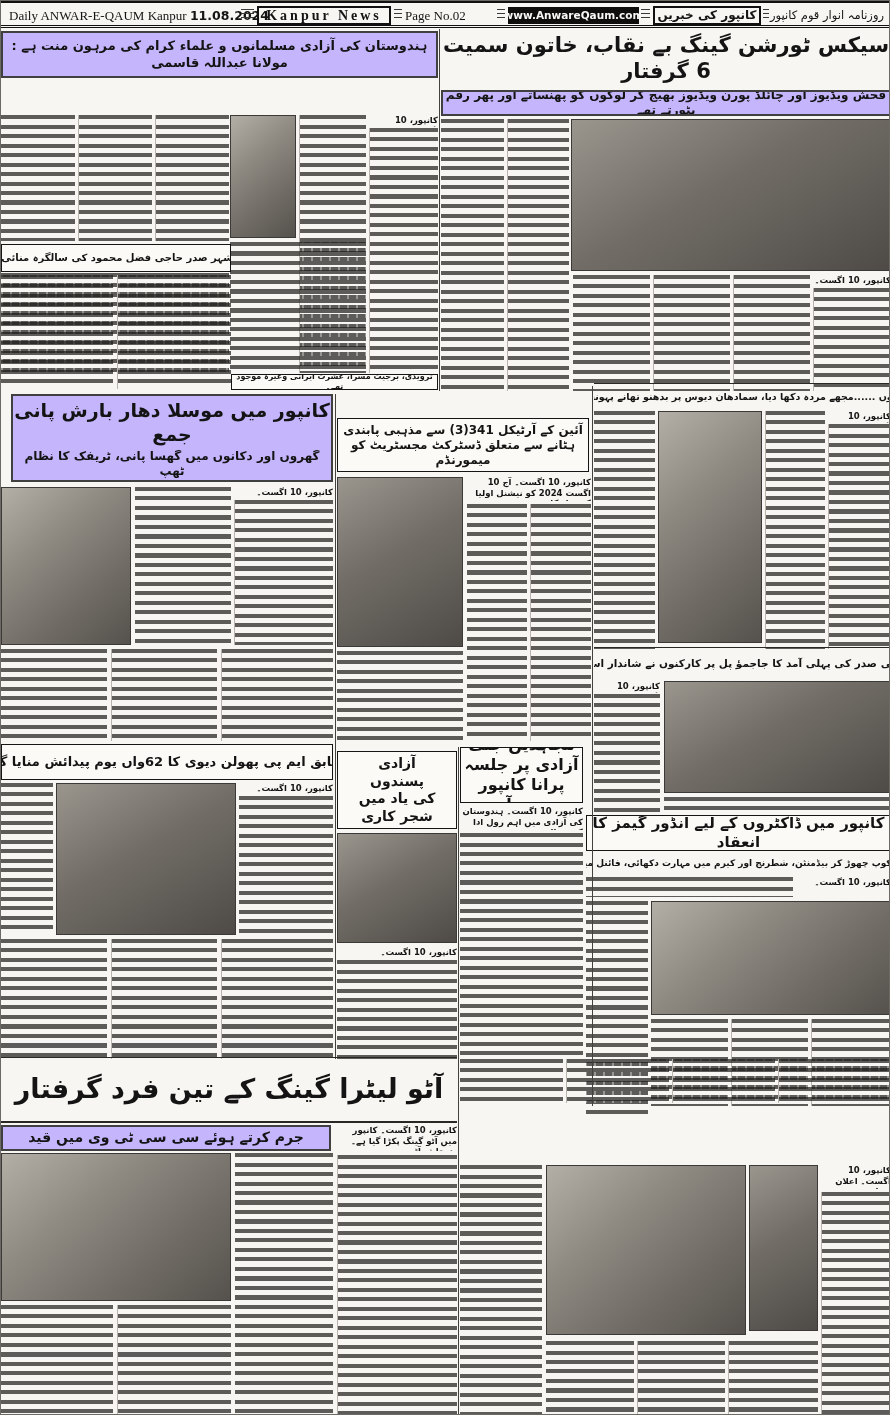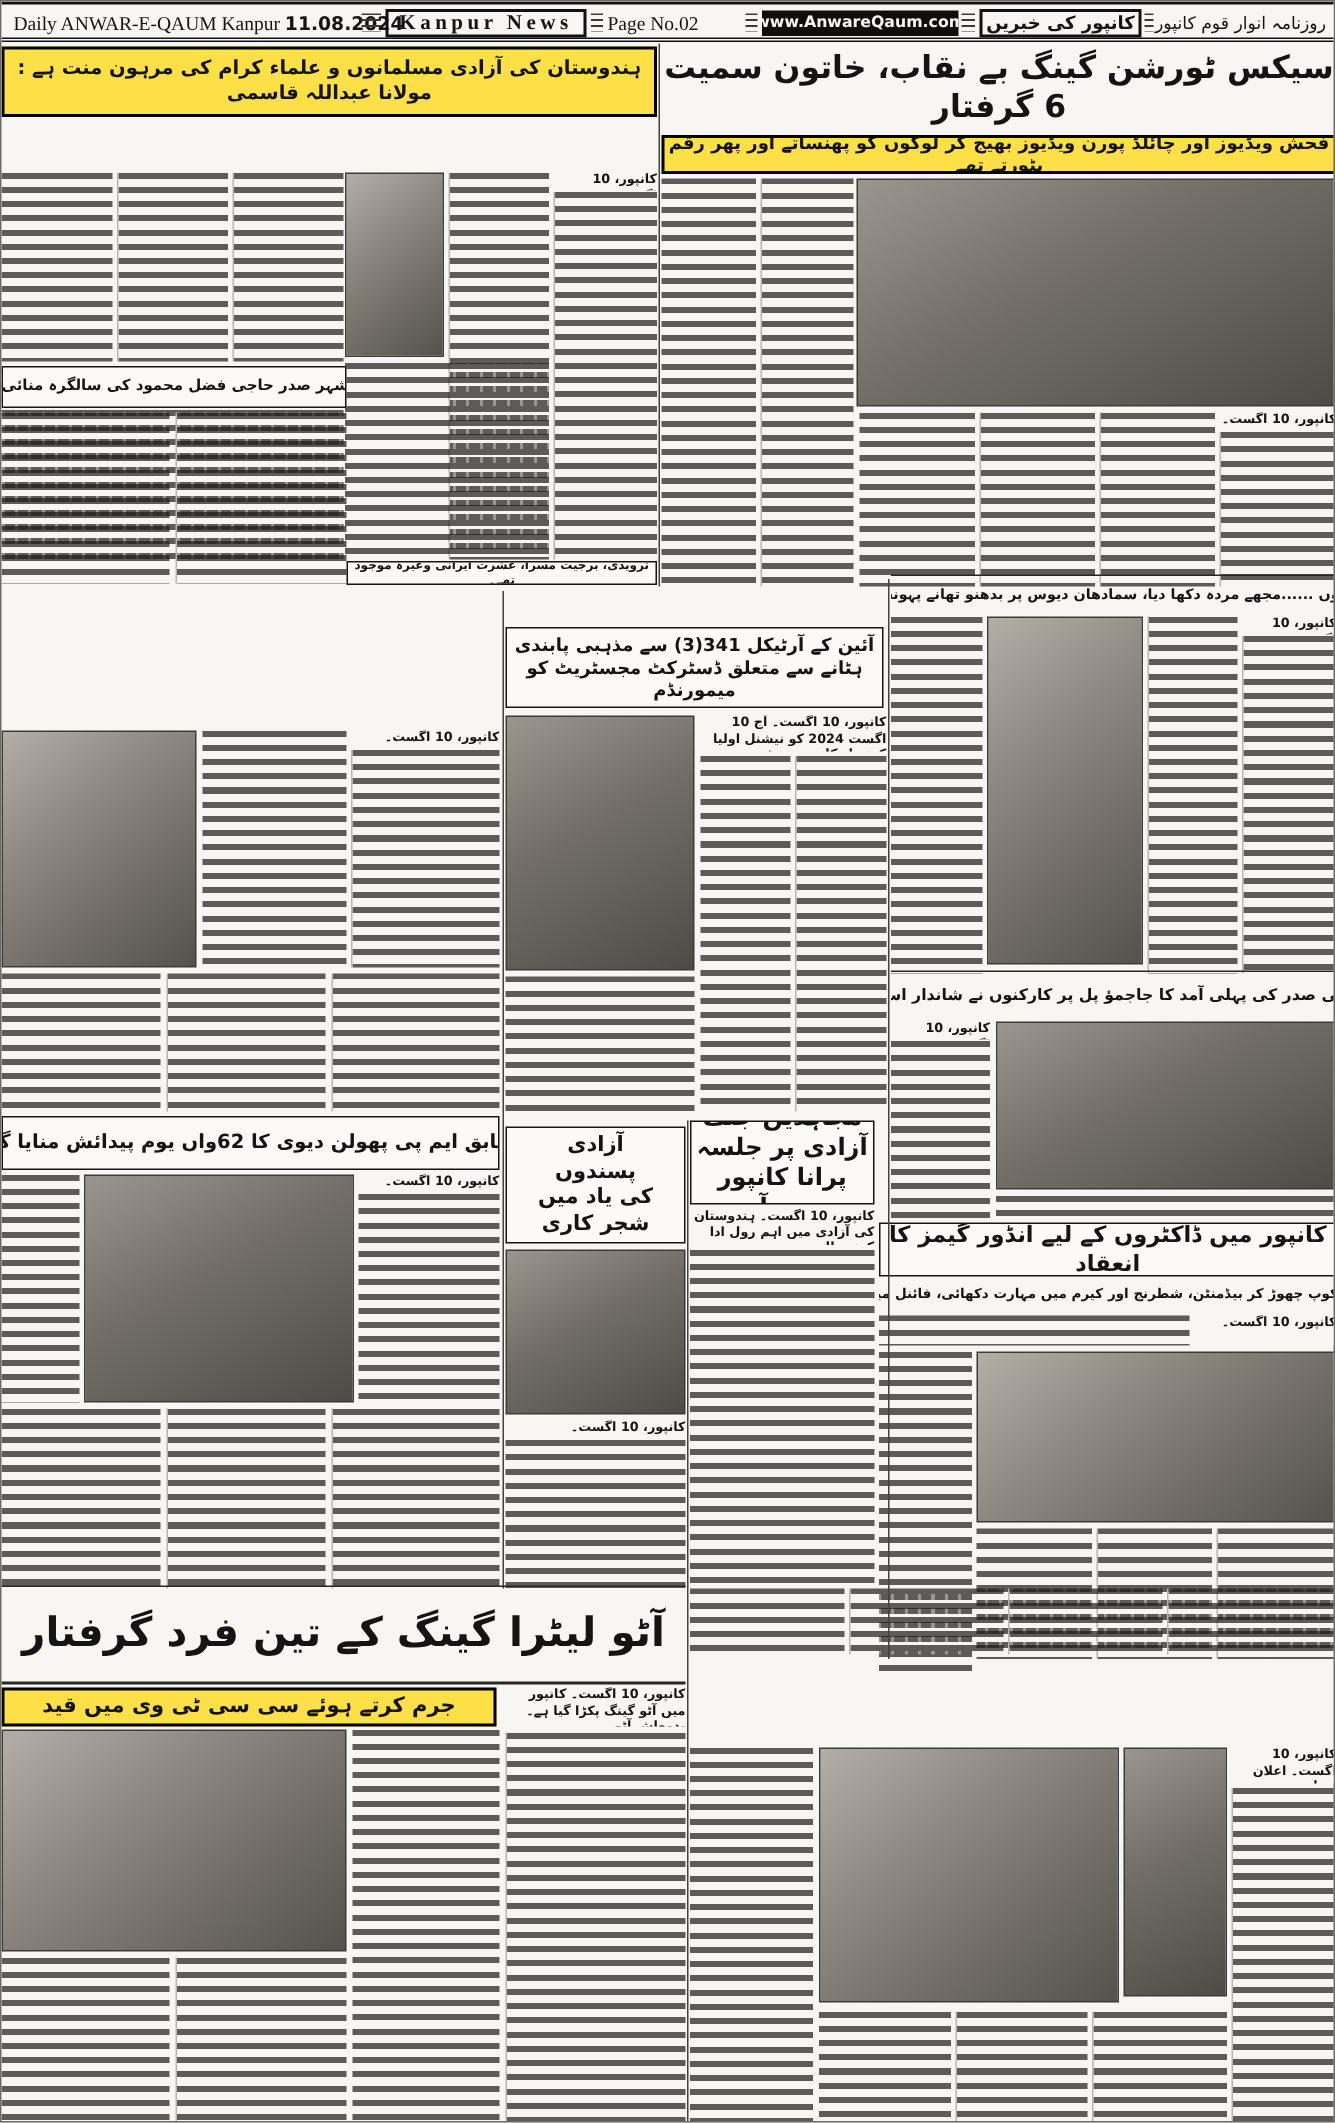--- a/index.html
+++ b/index.html
@@ -10,7 +10,7 @@
   .u{direction:rtl}
   .hl{font-weight:700;display:flex;align-items:center;justify-content:center;text-align:center;overflow:hidden;line-height:1.25}
   .nw{white-space:nowrap}
-  .box{border:2px solid #000000;background:#fde047}
+  .box{border:2px solid #404040;background:#c4b5fd}
   .box1{border:1px solid #151515;background:#fbfaf7}
   .bar{background:#0f0e0d;color:#f8f7f4}
   .sim{background-image:

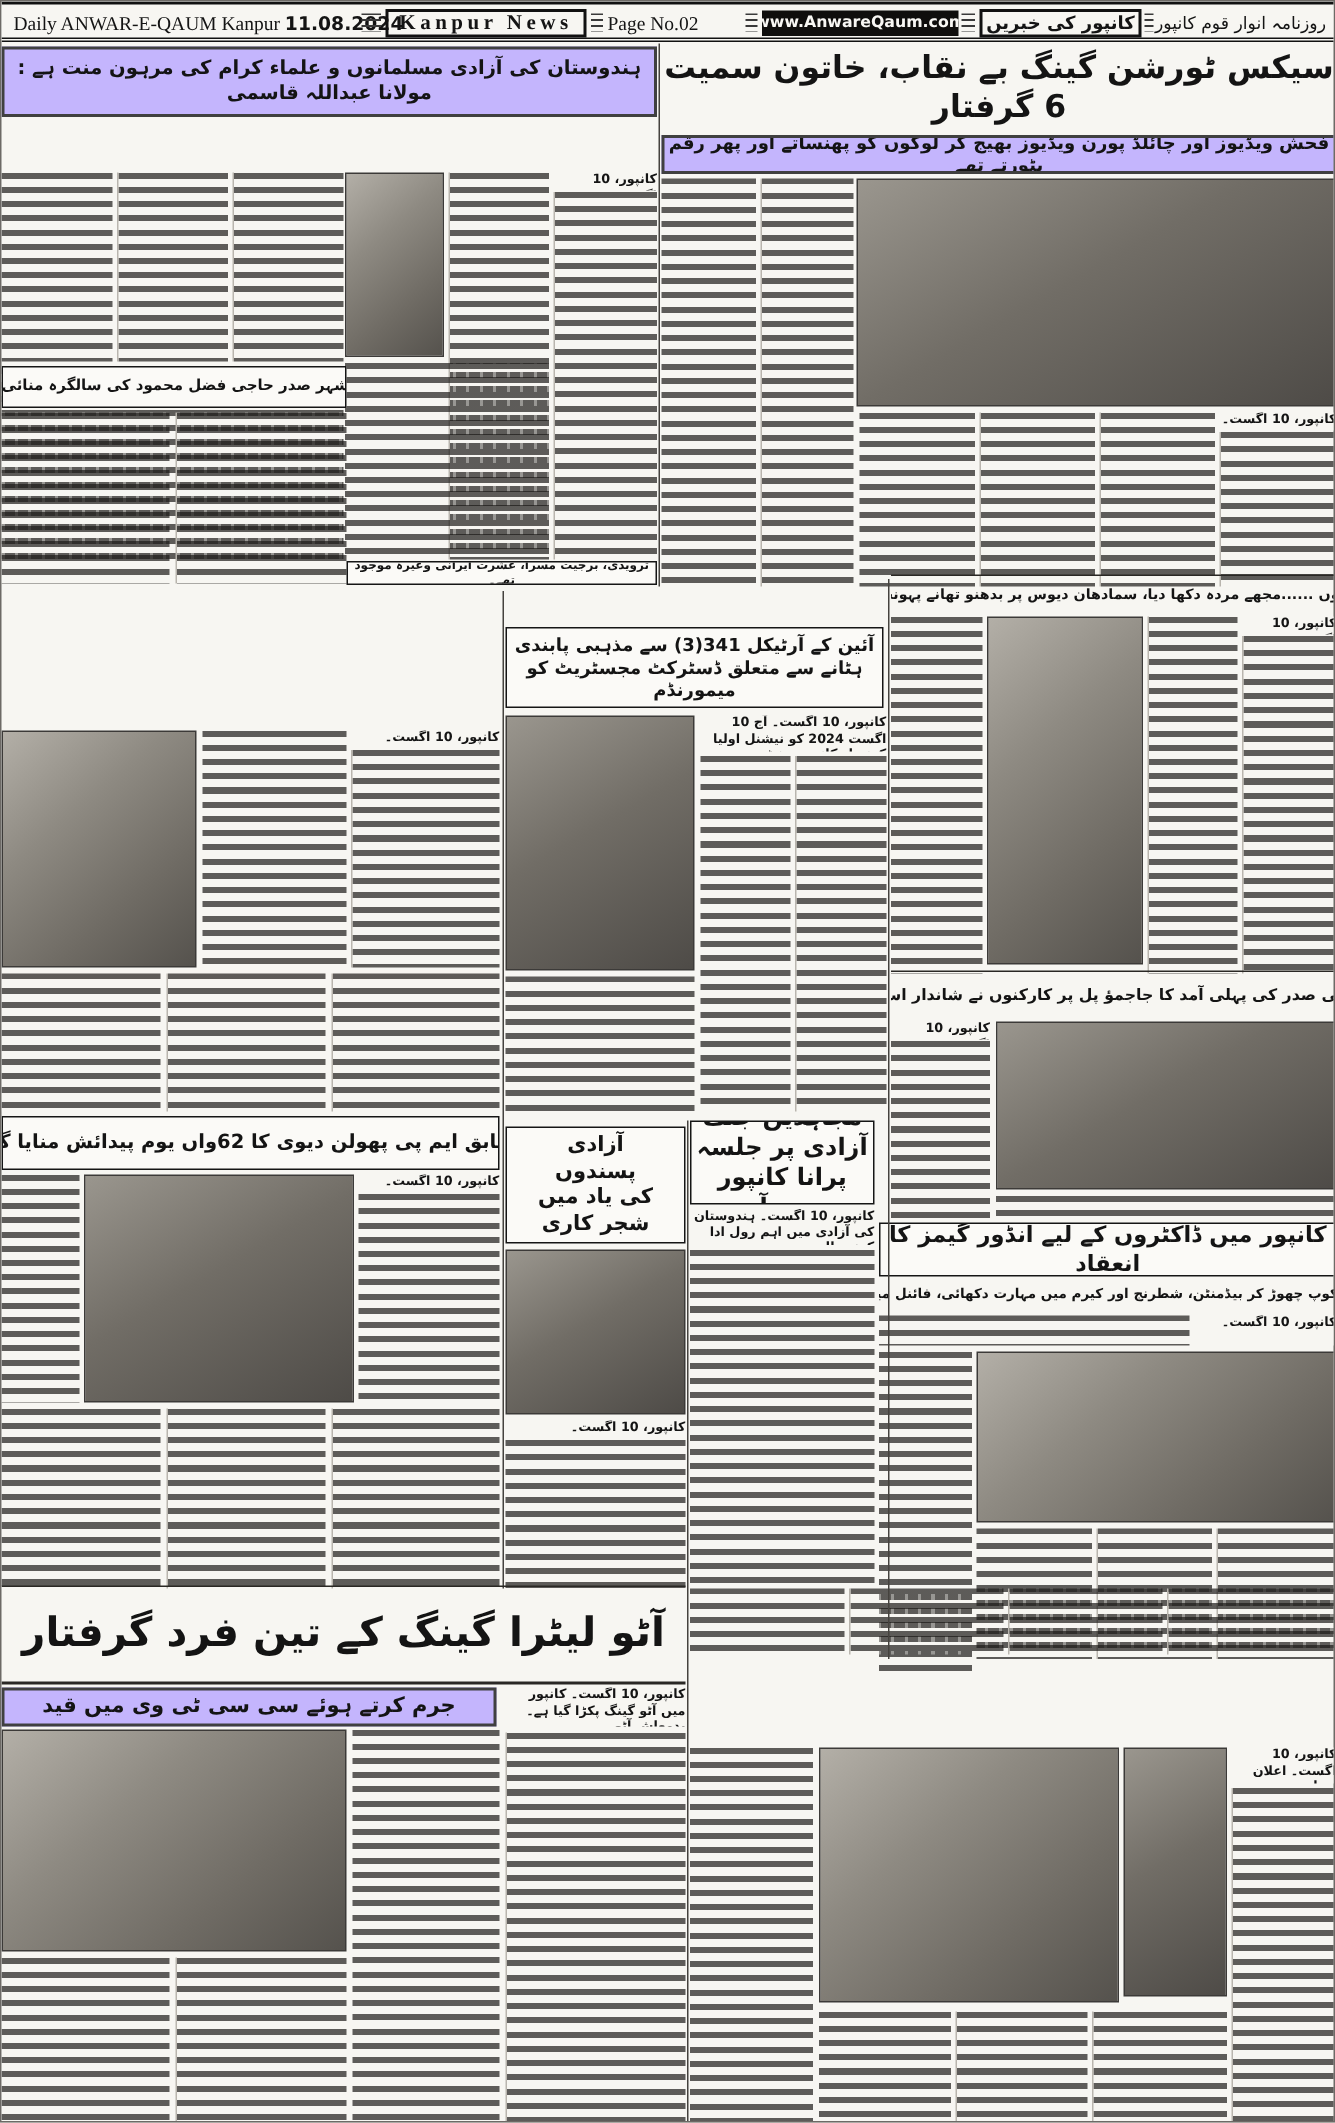--- a/index.html
+++ b/index.html
@@ -81,6 +81,10 @@
   </div>
 
   <div class="abs" style="left:0;top:393px;width:332px;height:347px">
+    <div class="abs box" style="left:10px;top:0;width:322px;height:88px">
+      <div class="hl u" style="height:54px;font-size:19px">کانپور میں موسلا دھار بارش پانی جمع</div>
+      <div class="hl u" style="height:28px;font-size:12px">گھروں اور دکانوں میں گھسا پانی، ٹریفک کا نظام ٹھپ</div>
+    </div>
     <div class="abs photo" style="left:0;top:93px;width:130px;height:158px"></div>
     <div class="abs dl" style="left:233px;top:93px;width:99px;height:12px">کانپور، 10 اگست۔</div>
     <div class="abs sim" style="left:233px;top:106px;width:99px;height:145px;border-left:1px solid #b9b5ae"></div>

